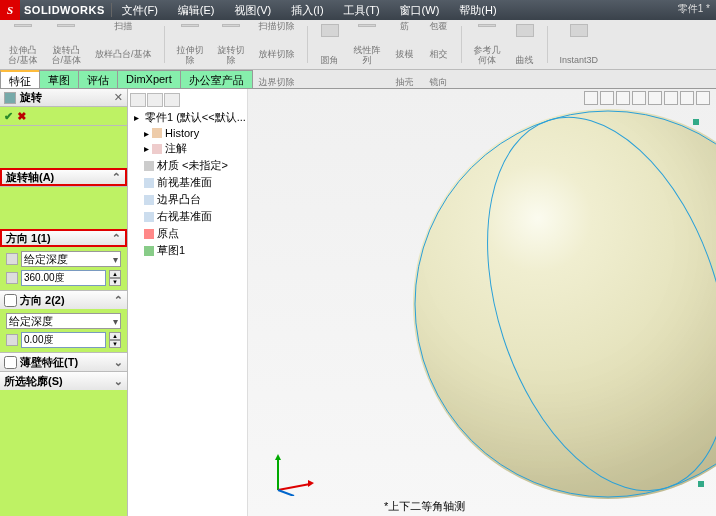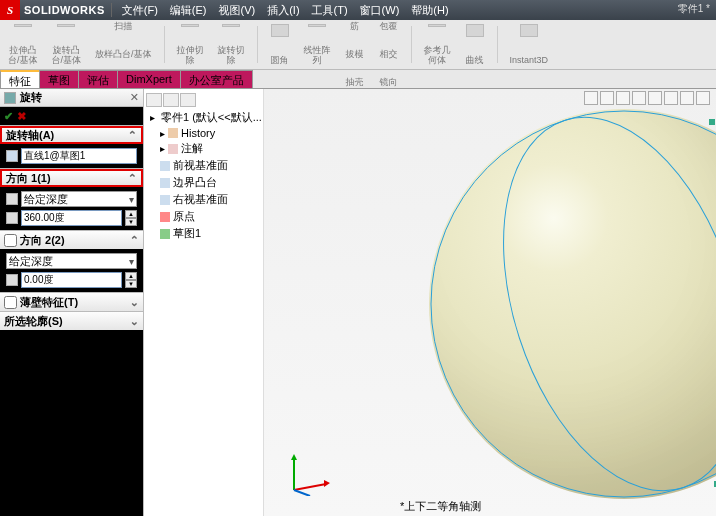--- a/index.html
+++ b/index.html
@@ -8,7 +8,7 @@
 .logo { width: 20px; height: 20px; background: #d00; display: flex; align-items: center; justify-content: center; font-family: cursive; font-style: italic; font-weight: bold; }
 .brand { font-weight: bold; margin-left: 4px; letter-spacing: 0.5px; }
 .sep { width: 1px; height: 14px; background: #666; margin: 0 6px; }
-.menus { display: flex; gap: 12px; padding-left: 4px; }
+.menus { display: flex; gap: 20px; padding-left: 4px; }
 .menus span { cursor: default; }
 .title-right { position: absolute; right: 6px; top: 2px; color: #ddd; font-size: 10px; margin-left: 16px; }
 .ribbon { height: 50px; background: #e8e8e8; border-bottom: 1px solid #bbb; display: flex; align-items: stretch; padding: 2px 4px; gap: 6px; }

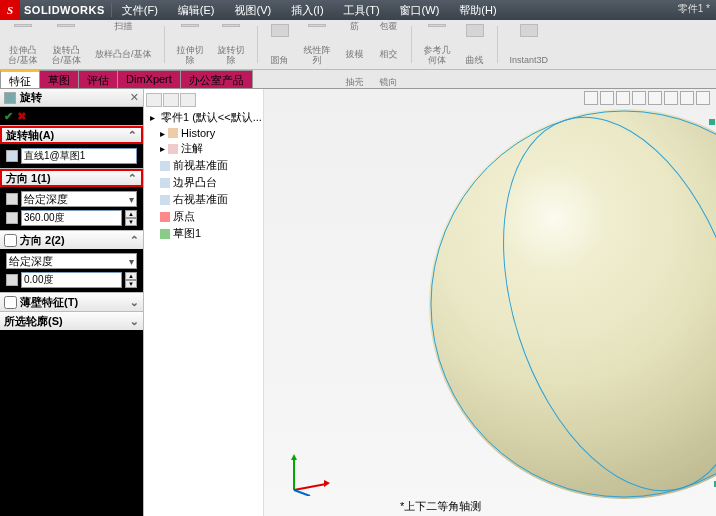--- a/index.html
+++ b/index.html
@@ -101,6 +101,11 @@
       <div class="lbl">旋转切
 除</div>
     </div>
+  <div class="rbtn">
+      <div class="lbl">扫描切除</div>
+      <div class="lbl">放样切除</div>
+      <div class="lbl">边界切除</div>
+    </div>
   <div class="rsep"></div>
   <div class="rbtn">
       <div class="ico"></div>

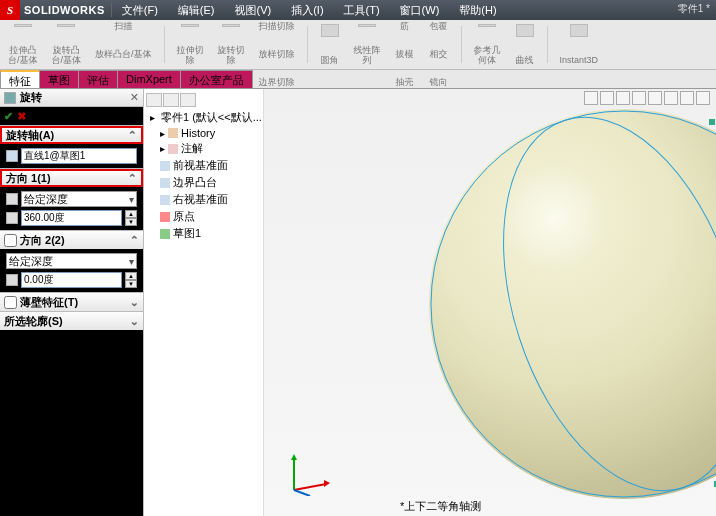--- a/index.html
+++ b/index.html
@@ -17,7 +17,7 @@
 .rbtn .lbl { font-size: 9px; line-height: 10px; margin-top: 18px; text-align: center; white-space: pre; }
 .rsep { width: 1px; background: #ccc; margin: 4px 2px; }
 .tabs { height: 19px; background: #e8e8e8; border-bottom: 1px solid #999; display: flex; }
-.tab { padding: 2px 8px; border: 1px solid #999; border-bottom: none; background: #be185d; margin-right: -1px; font-size: 11px; }
+.tab { padding: 2px 8px; border: 1px solid #999; border-bottom: none; background: #86efac; margin-right: -1px; font-size: 11px; }
 .tab.active { background: #fff; border-top: 2px solid #fdbb3c; }
 .workarea { display: flex; height: 427px; }
 .leftpanel { width: 144px; background: #000000; border-right: 1px solid #bbb; }

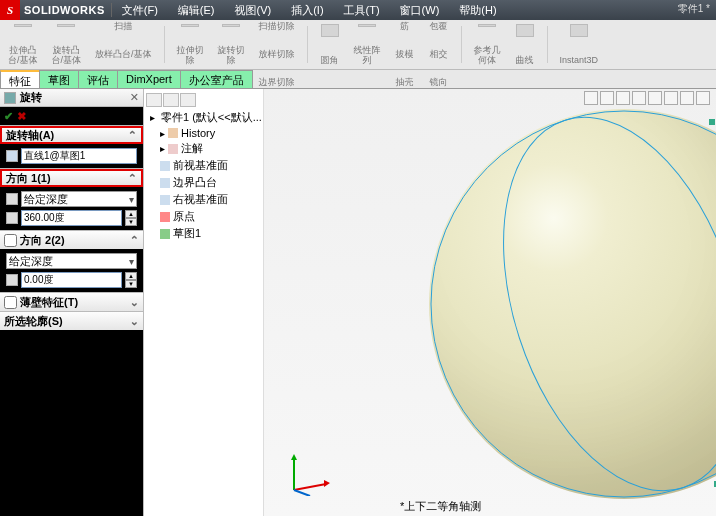--- a/index.html
+++ b/index.html
@@ -20,7 +20,7 @@
 .tab { padding: 2px 8px; border: 1px solid #999; border-bottom: none; background: #86efac; margin-right: -1px; font-size: 11px; }
 .tab.active { background: #fff; border-top: 2px solid #fdbb3c; }
 .workarea { display: flex; height: 427px; }
-.leftpanel { width: 144px; background: #000000; border-right: 1px solid #bbb; }
+.leftpanel { width: 128px; background: #bef264; border-right: 1px solid #bbb; }
 .pm-head { height: 18px; background: linear-gradient(#f9f9f9,#e4e4e4); border-bottom: 1px solid #bbb; display: flex; align-items: center; padding: 0 4px; }
 .pm-head .x { margin-left: auto; color: #666; cursor: default; }
 .pm-row { height: 18px; display: flex; align-items: center; padding: 0 4px; gap: 4px; }

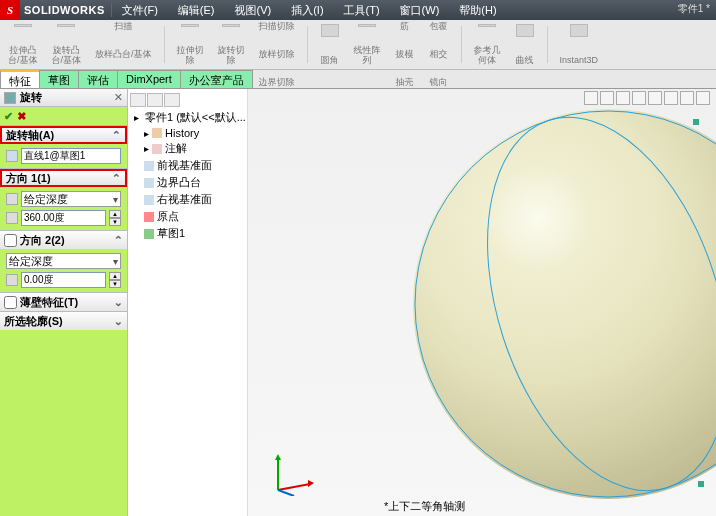--- a/index.html
+++ b/index.html
@@ -248,6 +248,10 @@
       <div class="lv2">▸<span class="ticon" style="background:#eca;"></span><span>History</span></div>
       <div class="lv2">▸<span class="ticon" style="background:#ecc;"></span><span>注解</span></div>
       <div class="lv2">
+          <span class="ticon" style="background:#ccc;"></span>
+          <span>材质 &lt;未指定&gt;</span>
+        </div>
+      <div class="lv2">
           <span class="ticon" style="background:#cde;"></span>
           <span>前视基准面</span>
         </div>

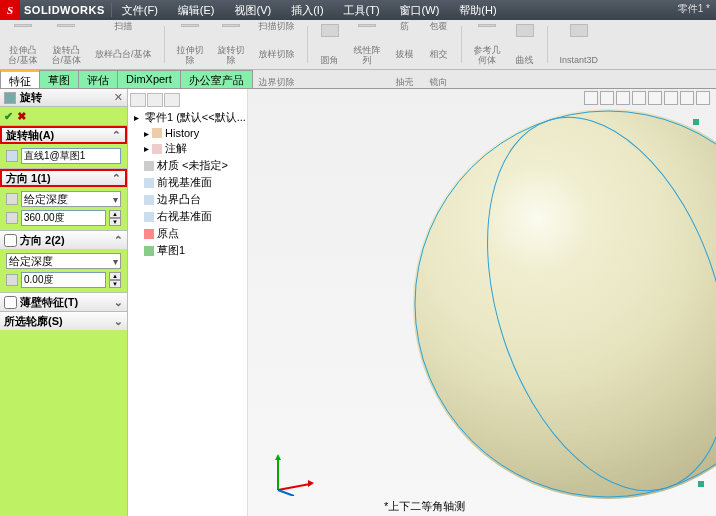--- a/index.html
+++ b/index.html
@@ -36,7 +36,7 @@
 .sel::after { content: "▾"; color: #555; }
 .spin { display: flex; flex-direction: column; }
 .spin div { width: 12px; height: 8px; border: 1px solid #999; background: #eee; font-size: 7px; line-height: 6px; text-align: center; }
-.redbox { border: 2px solid #e00000; }
+.redbox { border: 2px solid #e00000; margin-top: 42px; }
 .treecol { width: 120px; background: #fff; border-right: 1px solid #ddd; padding: 4px 2px; }
 .treetabs { height: 14px; display: flex; gap: 1px; margin-bottom: 2px; }
 .treetabs div { width: 16px; height: 14px; border: 1px solid #bbb; background: #eee; }

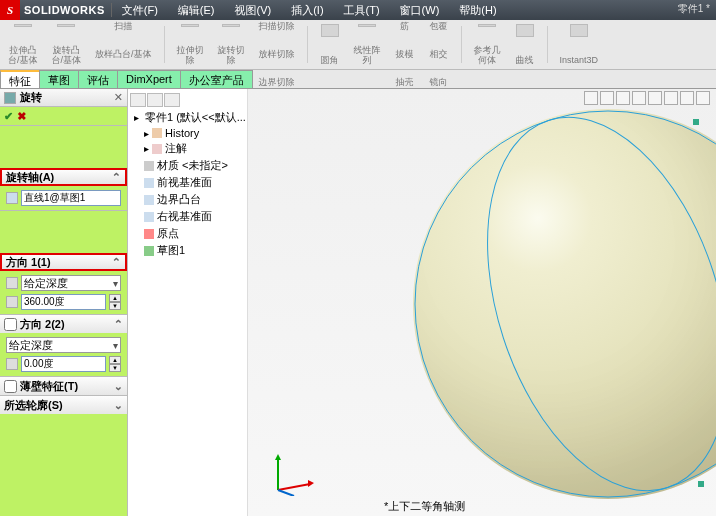--- a/index.html
+++ b/index.html
@@ -168,12 +168,6 @@
         <span>旋转轴(A)</span>
           <span class="exp">⌃</span>
       </div>
-      <div class="sec-body">
-        <div class="field">
-          <span class="minico" style="background:#cde;"></span>
-          <input type="text" value="直线1@草图1" style="">
-        </div>
-      </div>
     </div>
 
     <div class="section">

